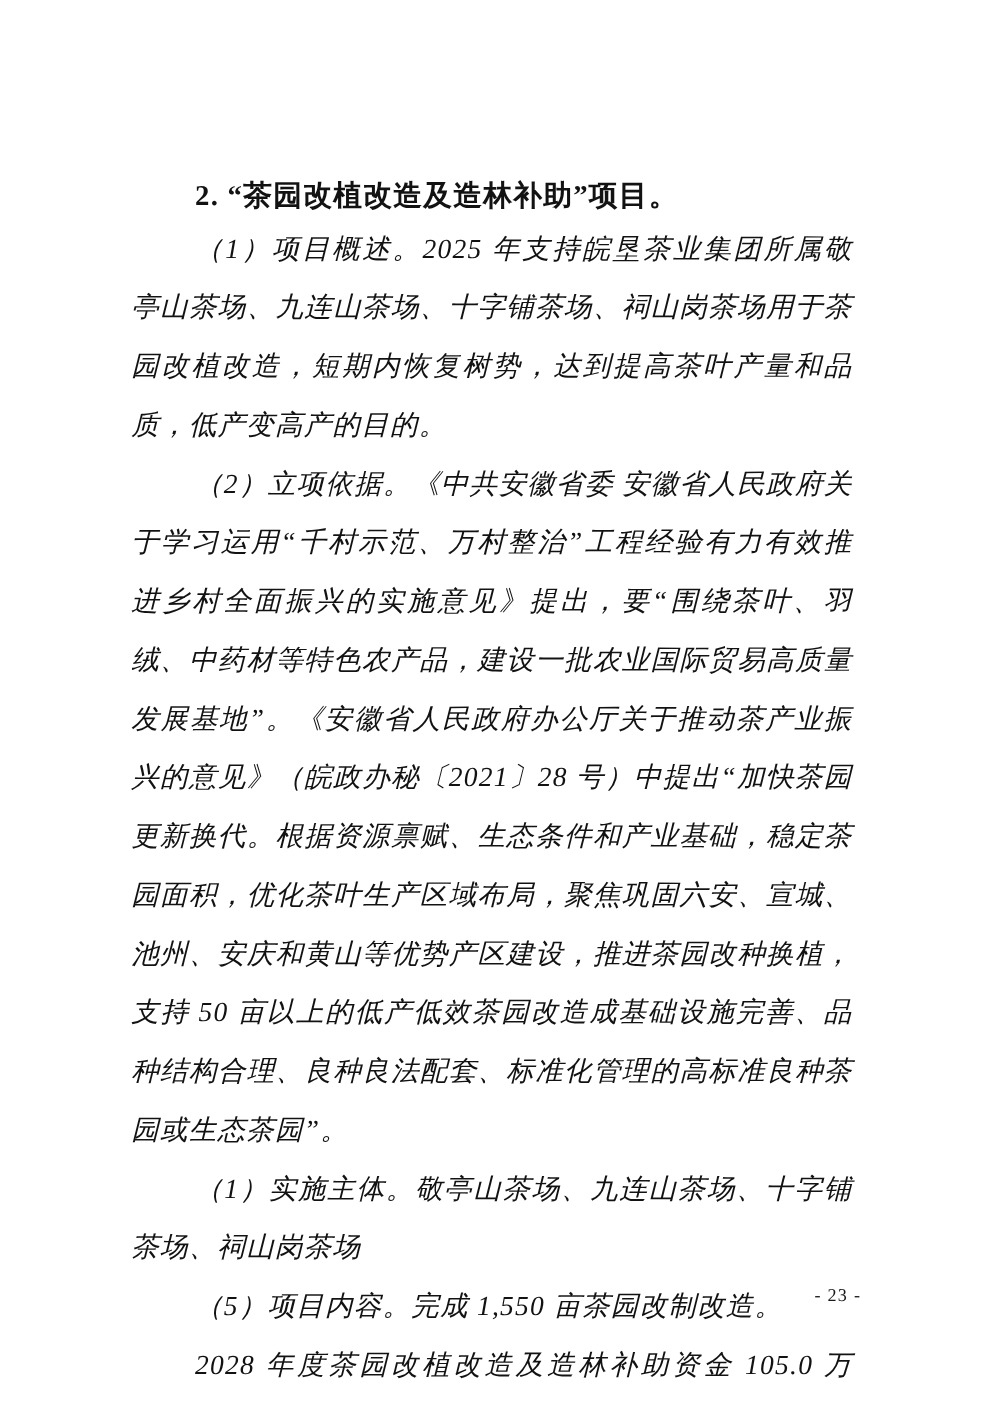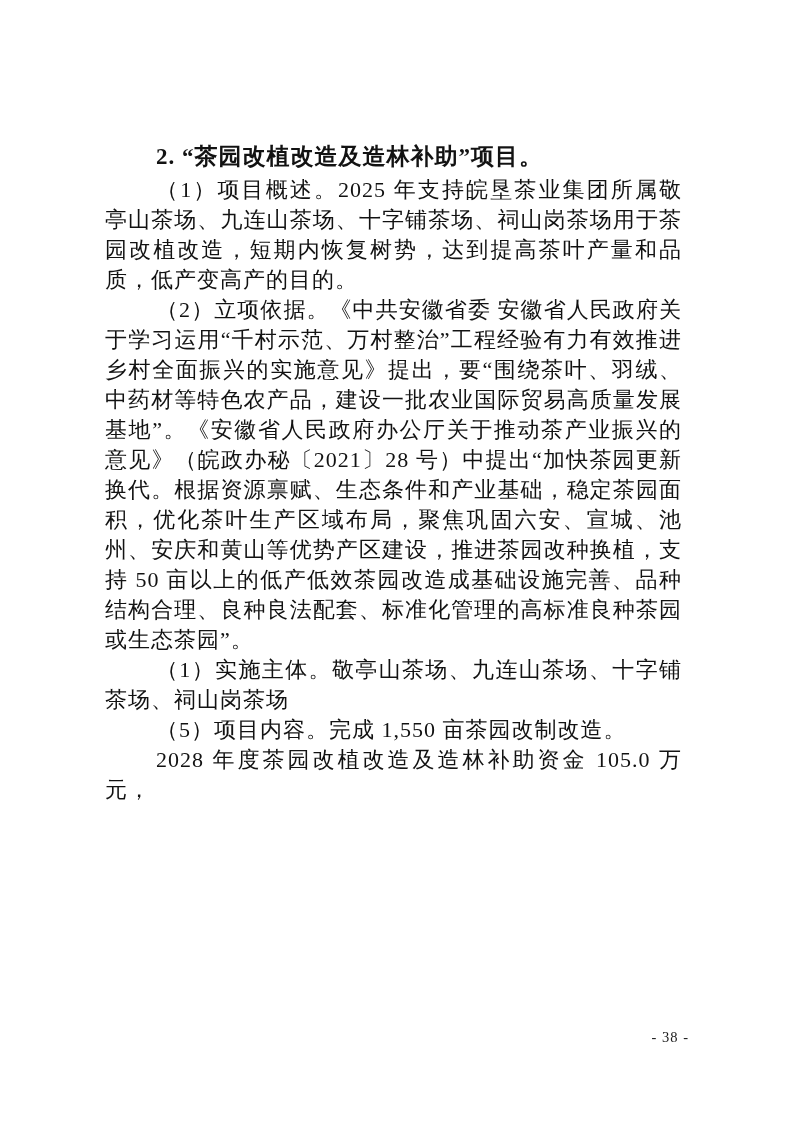--- a/index.html
+++ b/index.html
@@ -35,11 +35,12 @@
   .doc-para {
     margin: 0;
     font-size: 22px;
-    line-height: 30px;
+    line-height: 47px;
     letter-spacing: 1px;
     text-indent: 51px;
     text-align: justify;
     text-justify: inter-character;
+    font-style: italic;
   }
   .page-number {
     position: absolute;

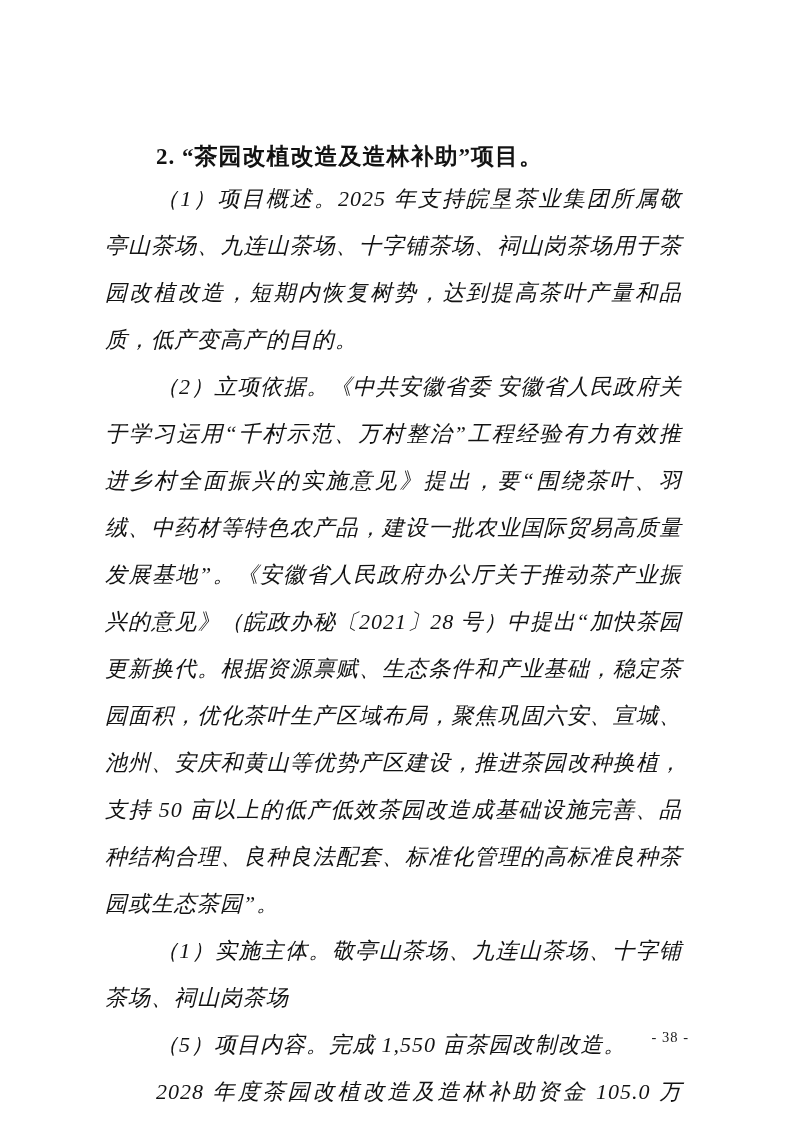--- a/index.html
+++ b/index.html
@@ -63,7 +63,7 @@
     <p class="doc-para">（5）项目内容。完成 1,550 亩茶园改制改造。</p>
     <p class="doc-para">2028 年度茶园改植改造及造林补助资金 105.0 万元，</p>
   </div>
-  <div class="page-number">- 38 -</div>
+  <div class="page-number">- 23 -</div>
 </div>
 
 </body></html>

